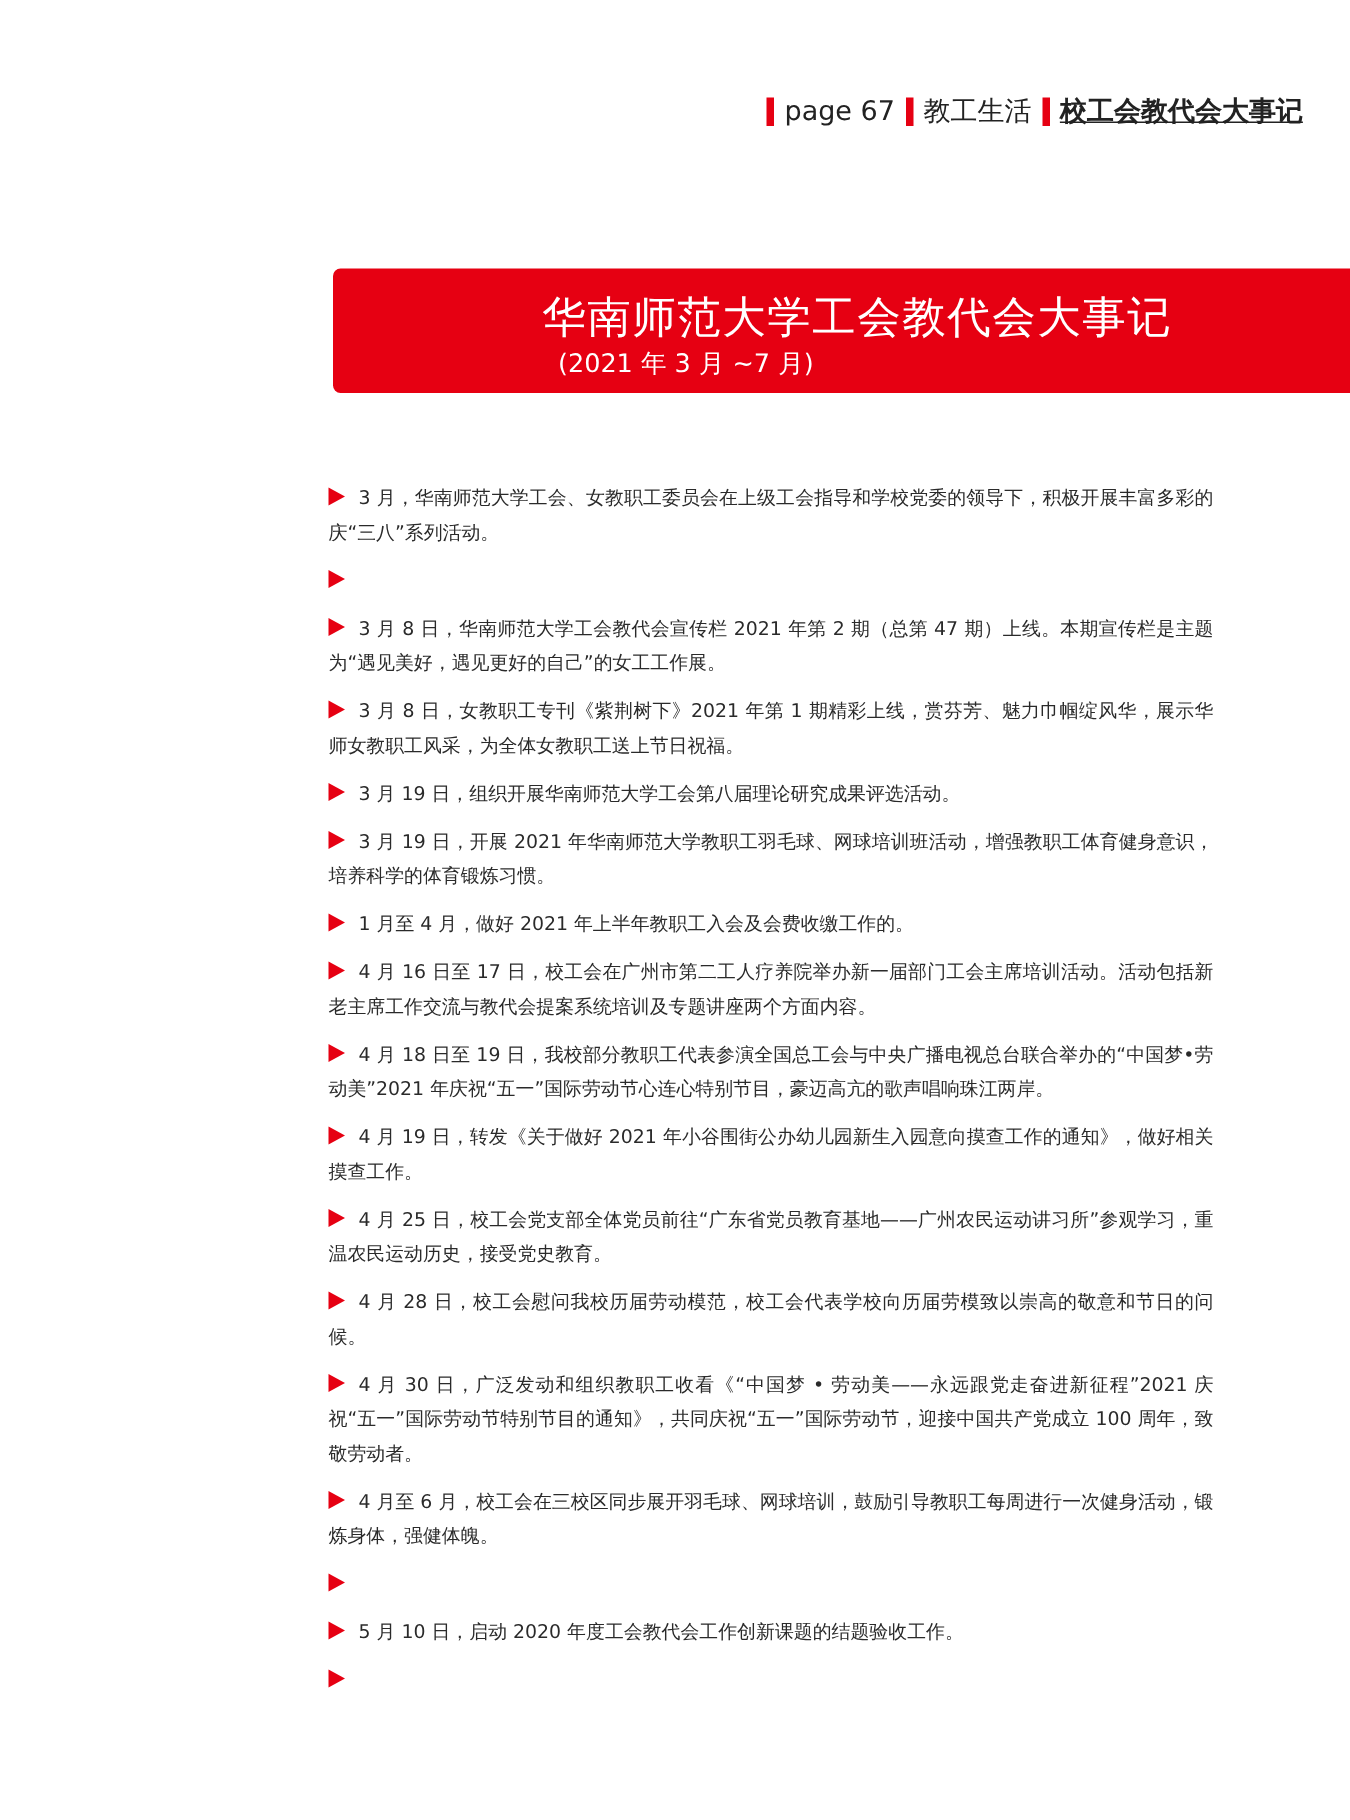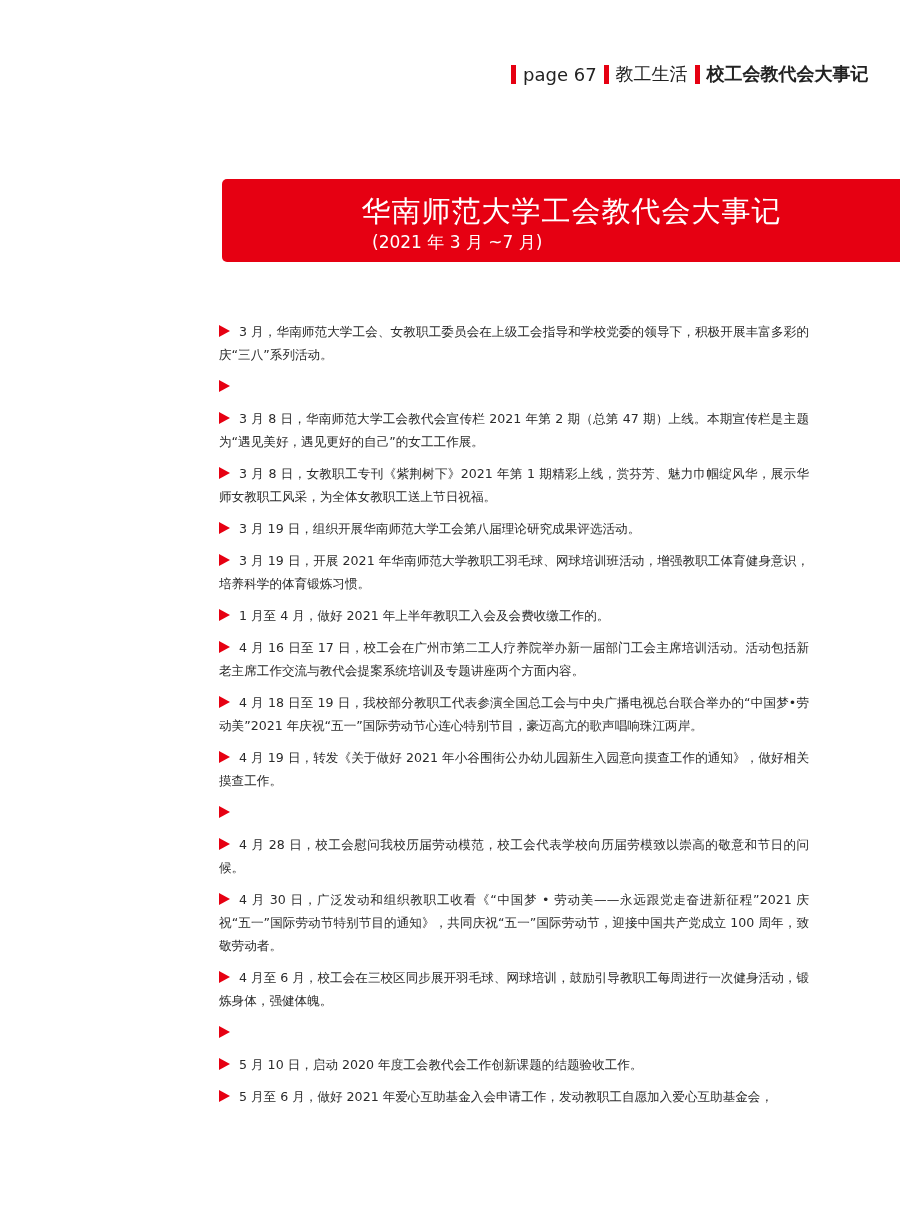--- a/index.html
+++ b/index.html
@@ -9,7 +9,7 @@
             font-size: 18px; color: #222; white-space: nowrap; }
   .header .bar { display: inline-block; width: 5px; height: 19px; background: #e60012; margin-right: 7px; }
   .header .seg { margin-right: 7px; }
-  .header .seg.bold { font-weight: bold; }
+  .header .seg.bold { font-weight: bold; text-decoration: underline; }
   .title-box { position: absolute; left: 222px; top: 179px; width: 699px; height: 83px;
                background: #e60012; border-radius: 5px; color: #fff; }
   .title-main { position: absolute; left: 0; right: 0; top: 13px; text-align: center;

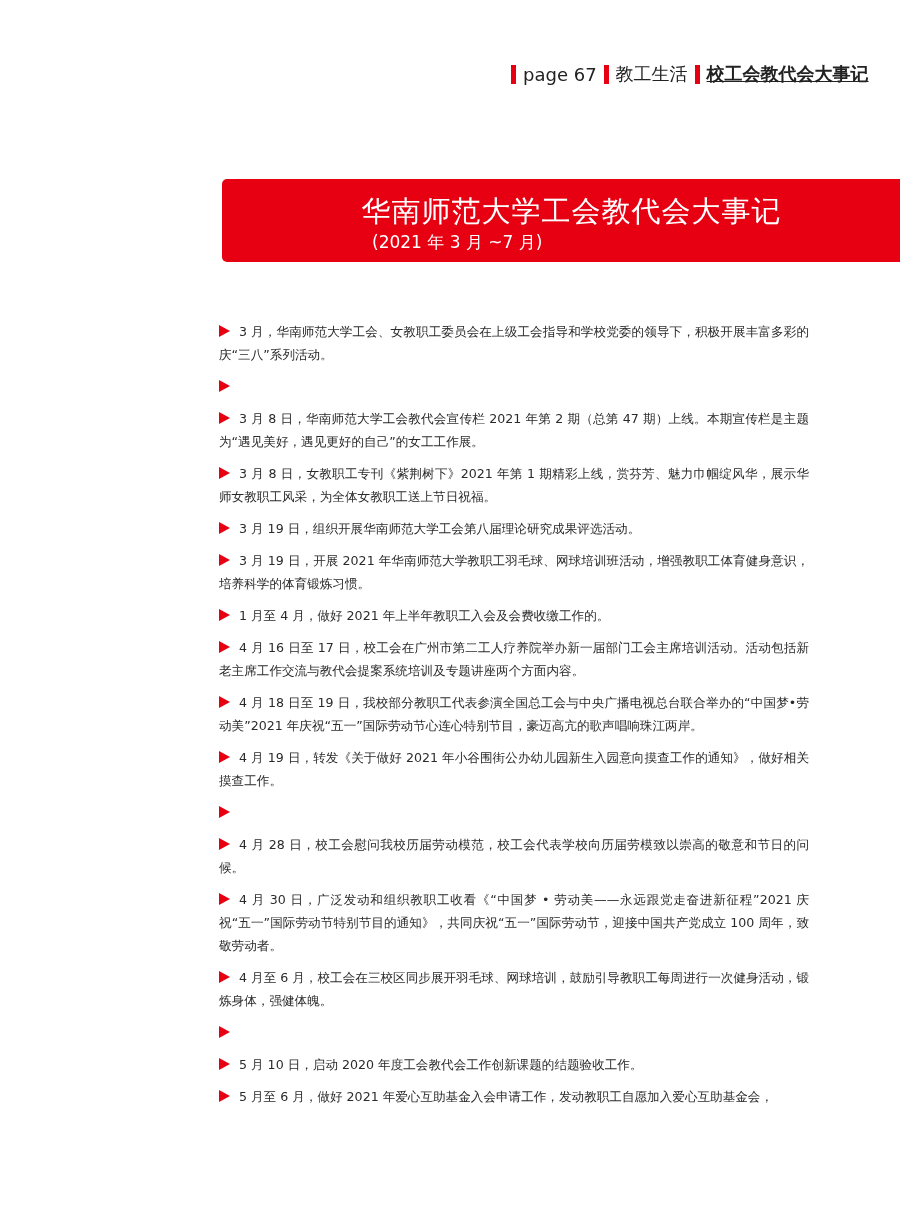--- a/index.html
+++ b/index.html
@@ -49,7 +49,7 @@
   <li class="event"><span class="tri"></span><span>4 月 16 日至 17 日，校工会在广州市第二工人疗养院举办新一届部门工会主席培训活动。活动包括新老主席工作交流与教代会提案系统培训及专题讲座两个方面内容。</span></li>
   <li class="event"><span class="tri"></span><span>4 月 18 日至 19 日，我校部分教职工代表参演全国总工会与中央广播电视总台联合举办的“中国梦•劳动美”2021 年庆祝“五一”国际劳动节心连心特别节目，豪迈高亢的歌声唱响珠江两岸。</span></li>
   <li class="event"><span class="tri"></span><span>4 月 19 日，转发《关于做好 2021 年小谷围街公办幼儿园新生入园意向摸查工作的通知》，做好相关摸查工作。</span></li>
-  <li class="event"><span class="tri"></span></li>
+  <li class="event"><span class="tri"></span><span>4 月 25 日，校工会党支部全体党员前往“广东省党员教育基地——广州农民运动讲习所”参观学习，重温农民运动历史，接受党史教育。</span></li>
   <li class="event"><span class="tri"></span><span>4 月 28 日，校工会慰问我校历届劳动模范，校工会代表学校向历届劳模致以崇高的敬意和节日的问候。</span></li>
   <li class="event"><span class="tri"></span><span>4 月 30 日，广泛发动和组织教职工收看《“中国梦 • 劳动美——永远跟党走奋进新征程”2021 庆祝“五一”国际劳动节特别节目的通知》，共同庆祝“五一”国际劳动节，迎接中国共产党成立 100 周年，致敬劳动者。</span></li>
   <li class="event"><span class="tri"></span><span>4 月至 6 月，校工会在三校区同步展开羽毛球、网球培训，鼓励引导教职工每周进行一次健身活动，锻炼身体，强健体魄。</span></li>

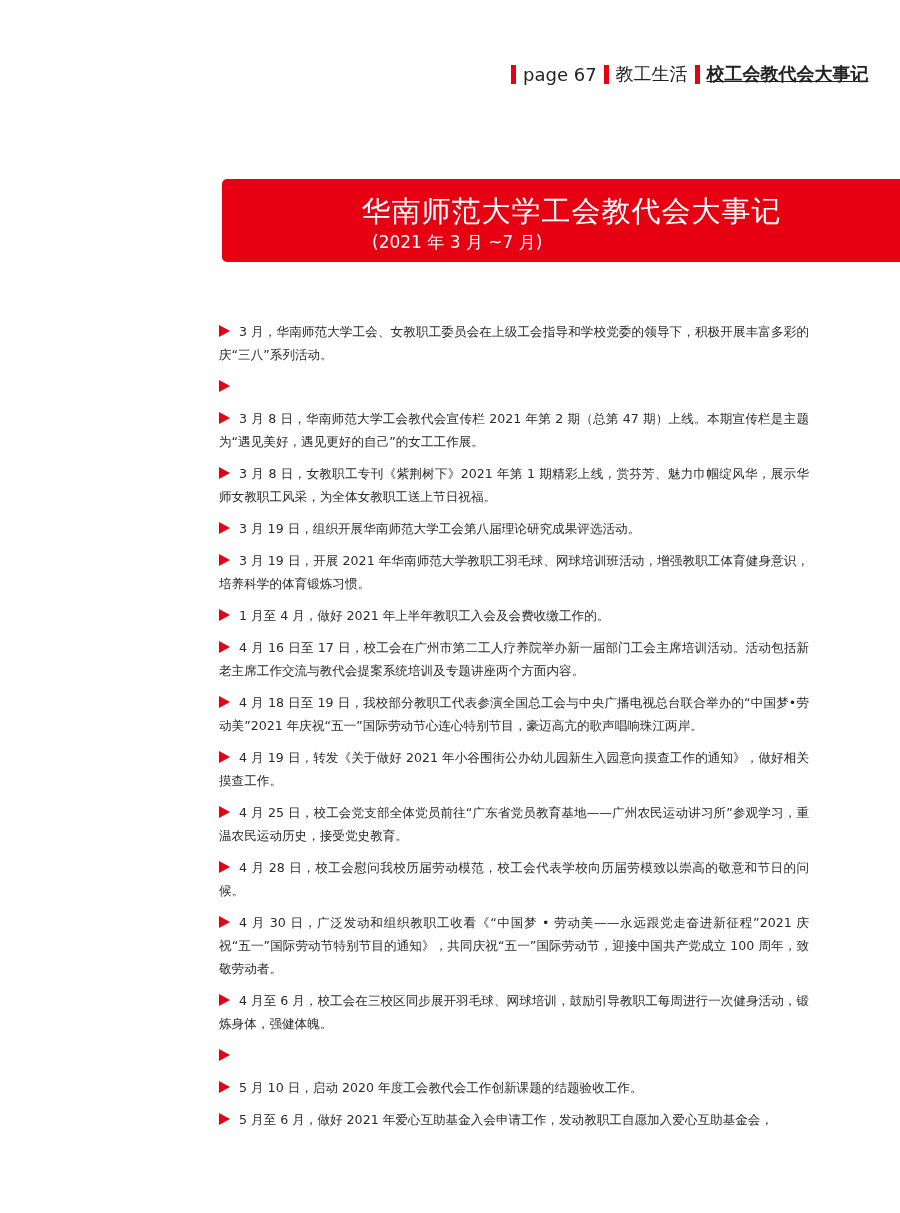--- a/index.html
+++ b/index.html
@@ -55,7 +55,7 @@
   <li class="event"><span class="tri"></span><span>4 月至 6 月，校工会在三校区同步展开羽毛球、网球培训，鼓励引导教职工每周进行一次健身活动，锻炼身体，强健体魄。</span></li>
   <li class="event"><span class="tri"></span></li>
   <li class="event"><span class="tri"></span><span>5 月 10 日，启动 2020 年度工会教代会工作创新课题的结题验收工作。</span></li>
-  <li class="event"><span class="tri"></span><span>5 月至 6 月，做好 2021 年爱心互助基金入会申请工作，发动教职工自愿加入爱心互助基金会，</span></li>
+  <li class="event"><span class="tri"></span></li>
 </ul>
 
 </body></html>

